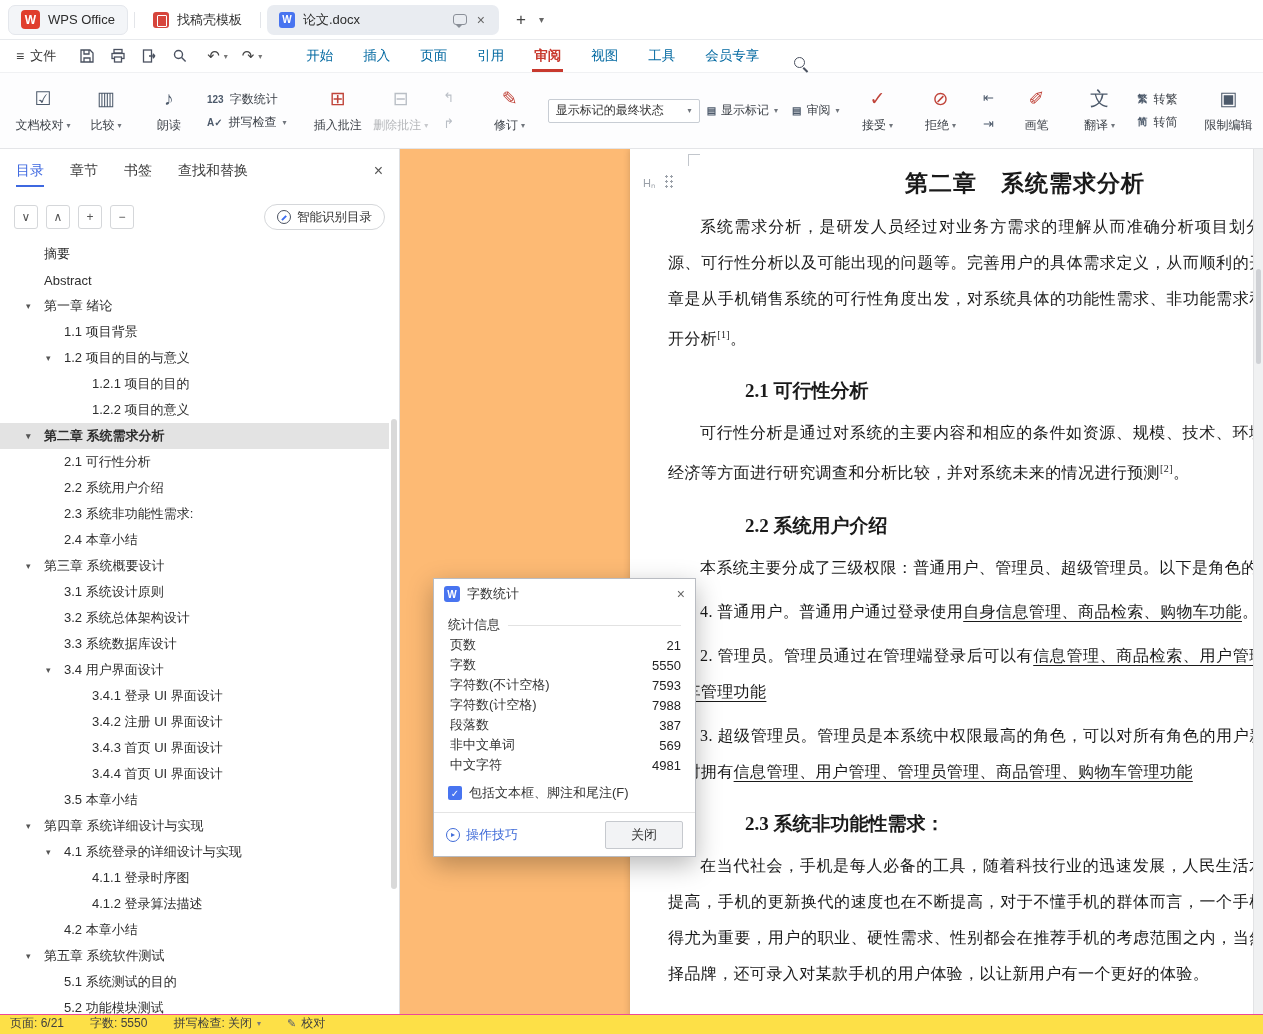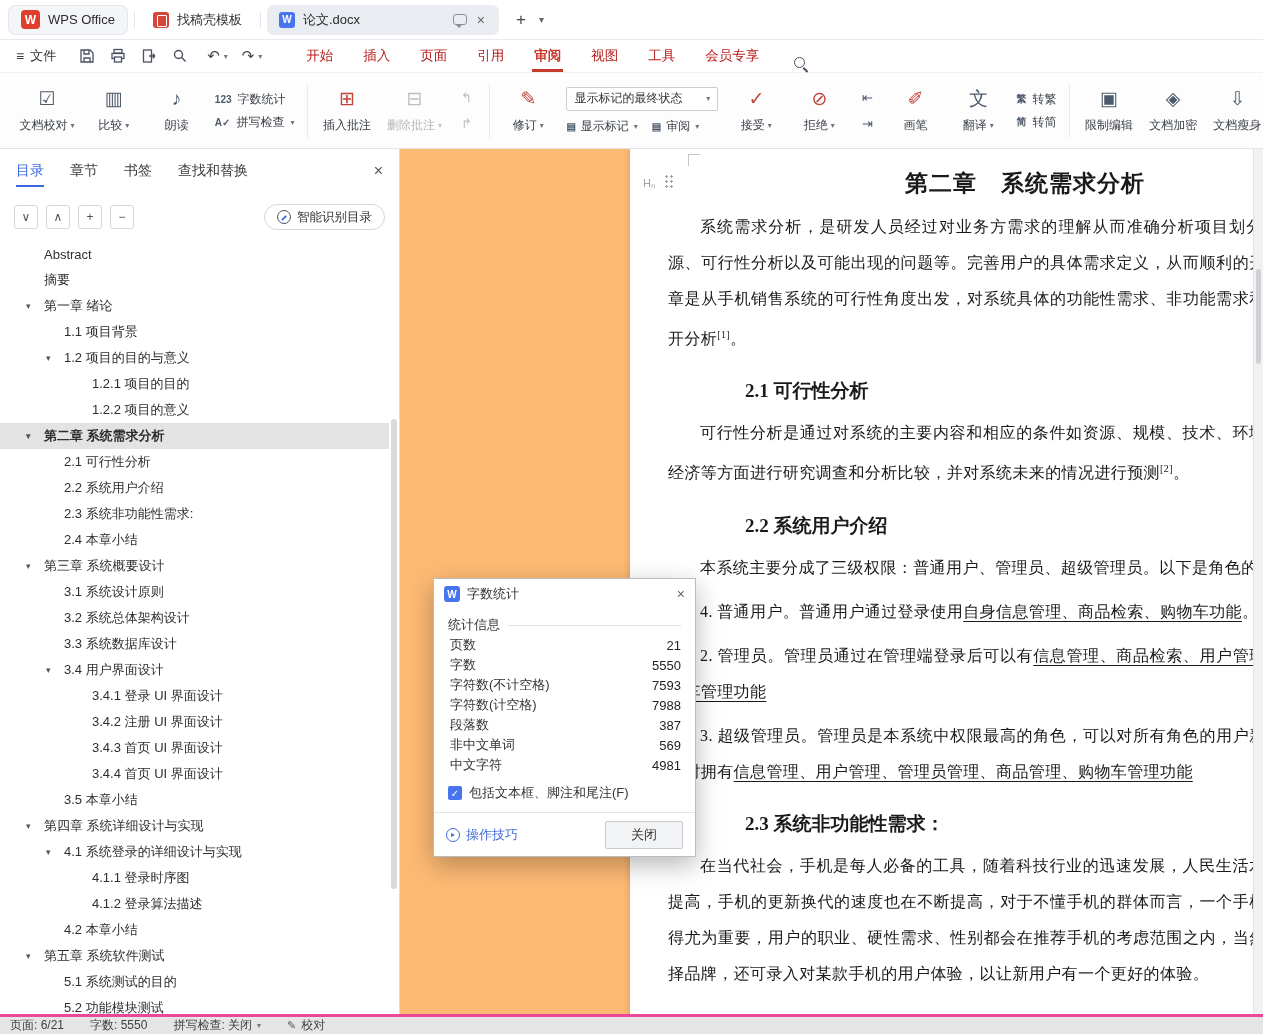--- a/index.html
+++ b/index.html
@@ -42,7 +42,7 @@
   .ur-glyph { font-size:15px; }
   .mini-caret { font-size:8px; color:#777; margin-right:10px; }
   .menu-tabs { display:flex; gap:30px; margin-left:34px; height:100%; align-items:center; }
-  .menu-tab { position:relative; height:100%; display:flex; align-items:center; font-size:13.5px; color:#b91c1c; }
+  .menu-tab { position:relative; height:100%; display:flex; align-items:center; font-size:13.5px; color:#0369a1; }
   .menu-tab.active { color:#c8392e; font-weight:bold; }
   .menu-tab.active::after { content:''; position:absolute; left:-2px; right:-2px; bottom:0; height:3px; background:#c8392e; }
   .search-btn { margin-left:34px; }

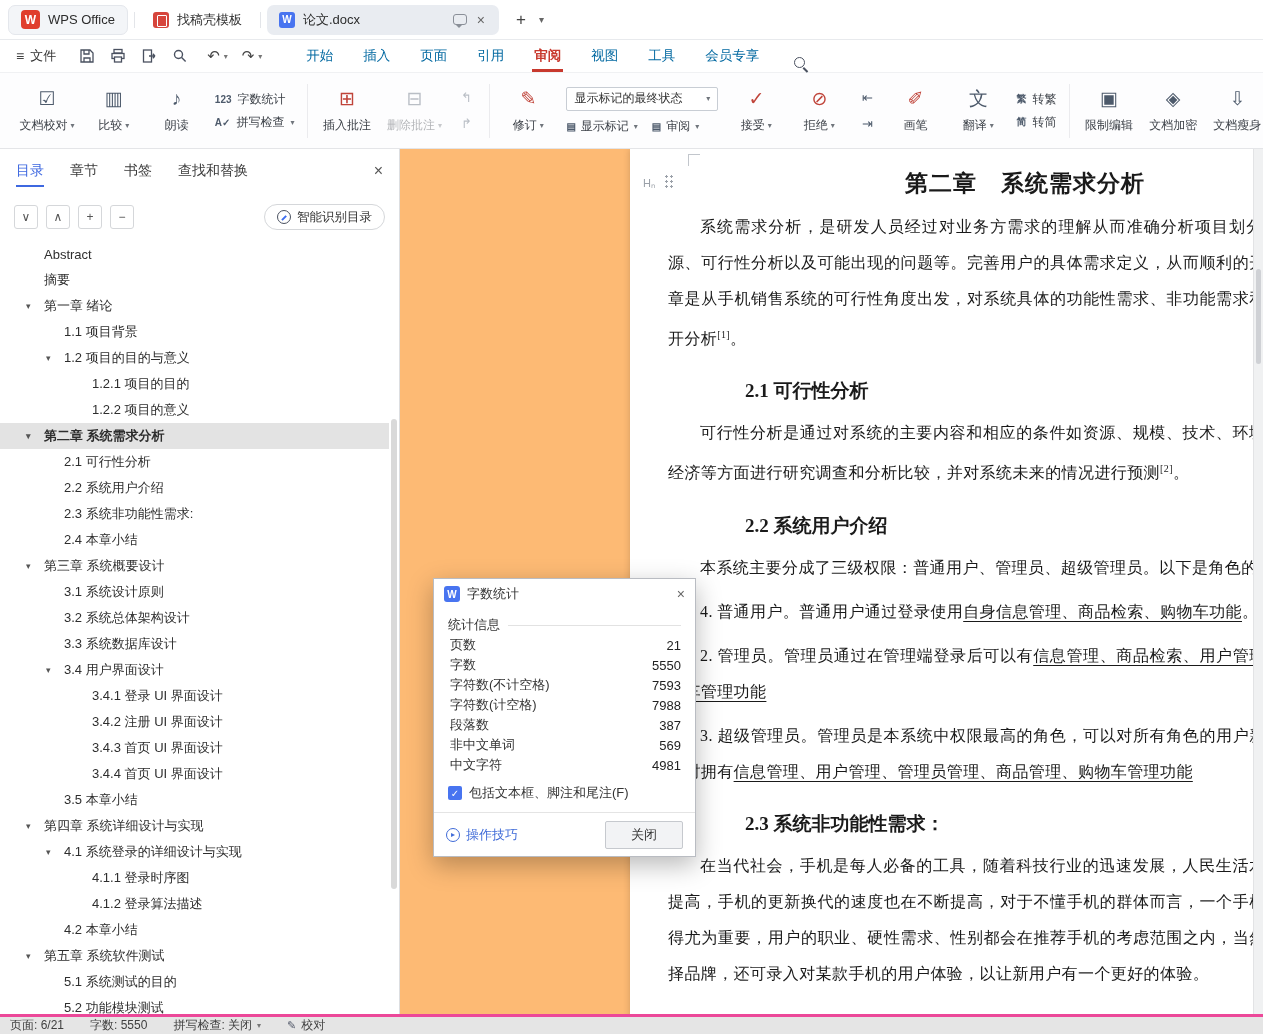--- a/index.html
+++ b/index.html
@@ -68,7 +68,7 @@
   .ric-btn { width:20px; height:18px; display:flex; align-items:center; justify-content:center;
              font-size:13px; color:#4d5a6b; }
   .ribbon-sep { width:1px; height:54px; background:#ebebee; }
-  .rmarks { display:flex; flex-direction:column; gap:7px; }
+  .rmarks { display:flex; flex-direction:row; gap:7px; }
   .rselect { width:152px; height:24px; border:1px solid #c8cdd4; border-radius:2px; background:#fff;
              display:flex; align-items:center; justify-content:space-between; padding:0 7px; font-size:12px; color:#333; }
   .rmarks-row { display:flex; gap:14px; }

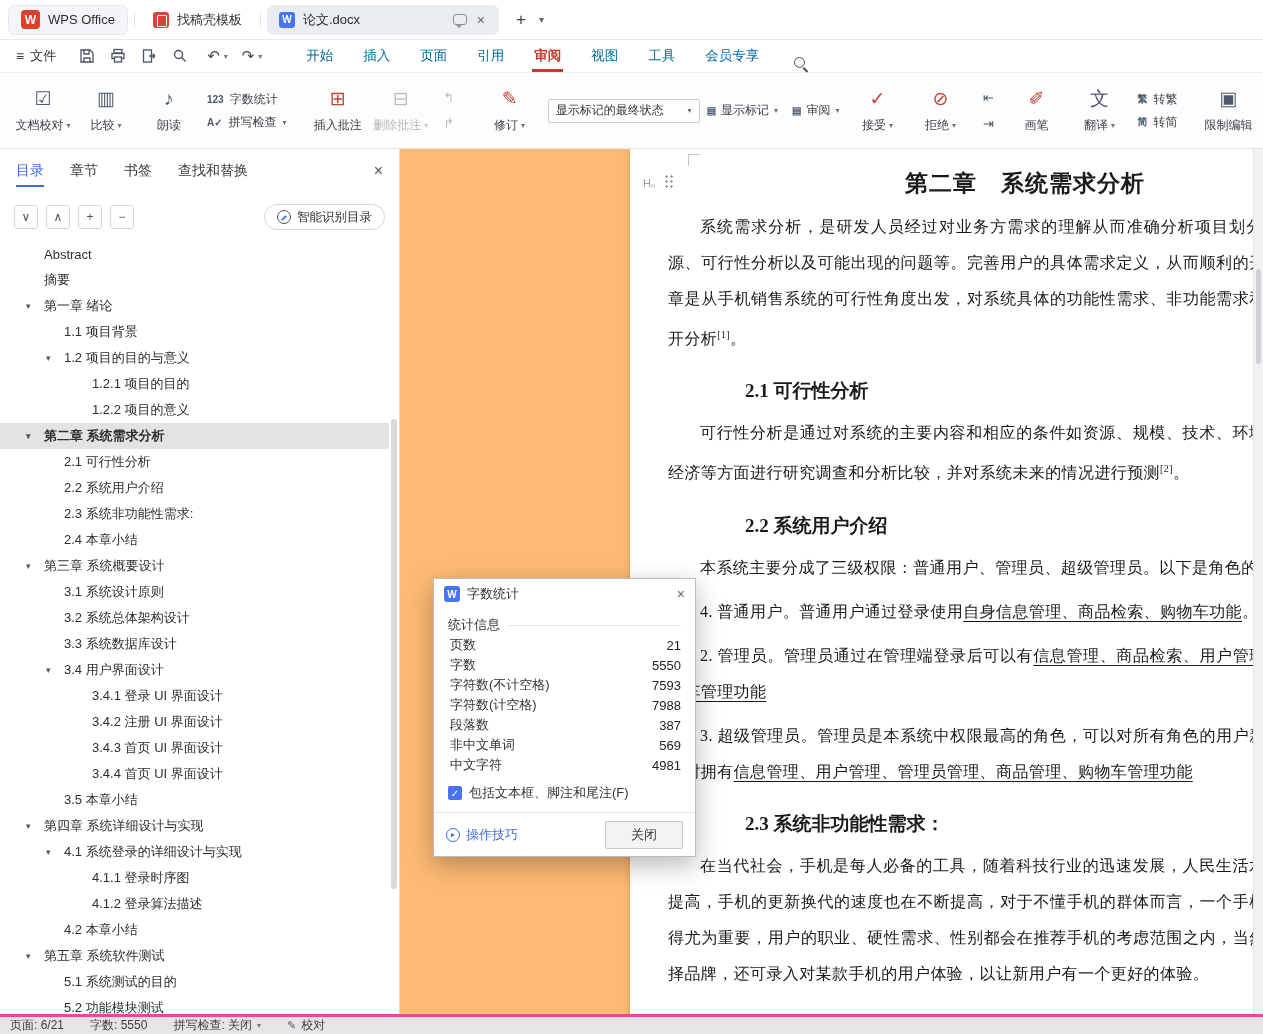--- a/index.html
+++ b/index.html
@@ -383,10 +383,10 @@
     </div>
     <div class="toc-list">
         <div class="toc-row l1">
+          <span class="toc-label">摘要</span>
+        </div>
+        <div class="toc-row l1">
           <span class="toc-label">Abstract</span>
-        </div>
-        <div class="toc-row l1">
-          <span class="toc-label">摘要</span>
         </div>
         <div class="toc-row l1">
           <span class="toc-arrow">▾</span>

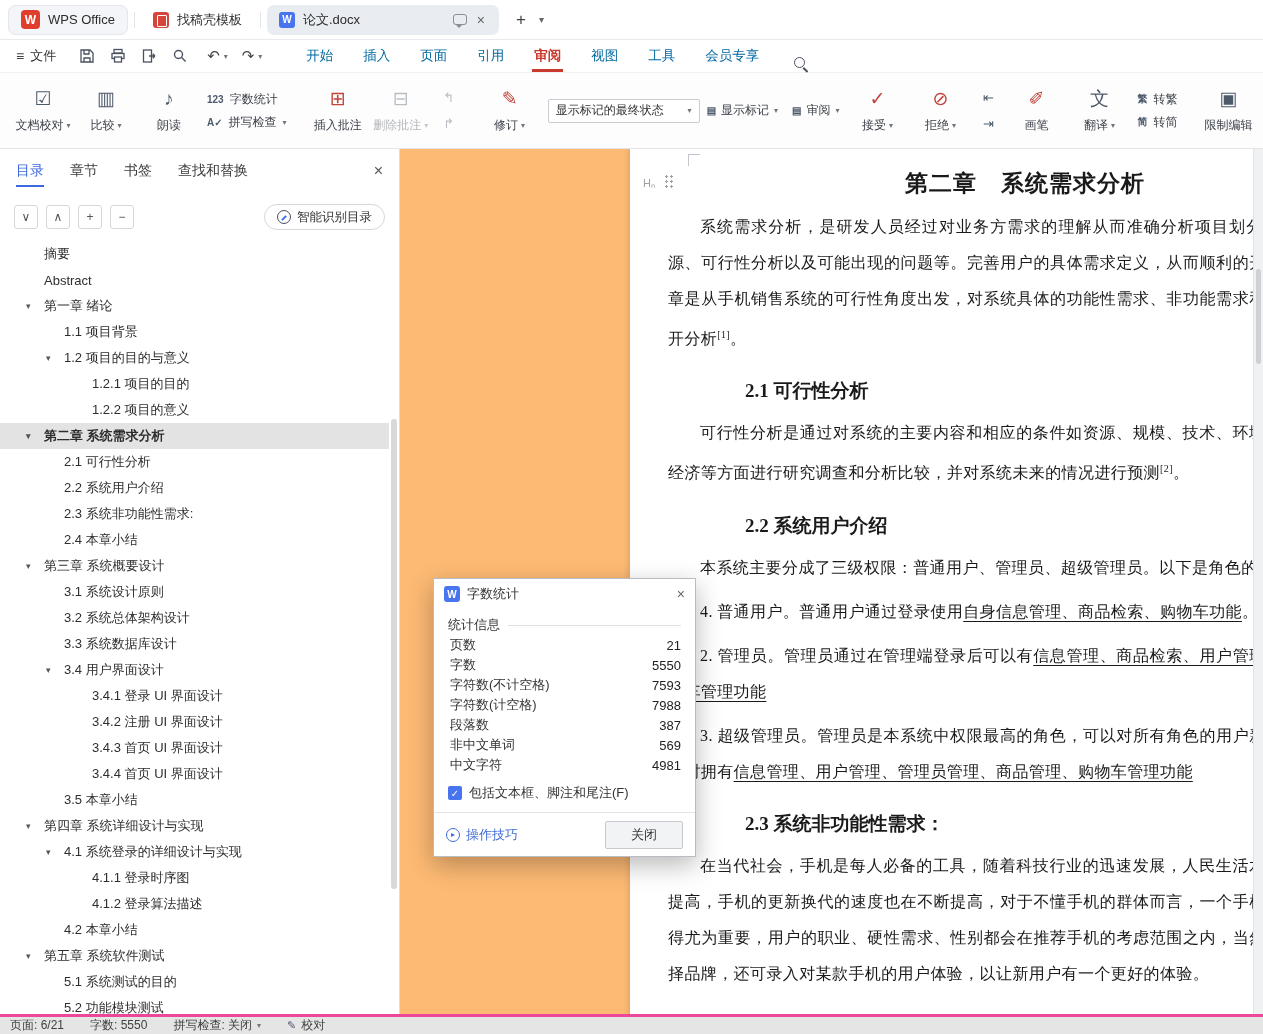--- a/index.html
+++ b/index.html
@@ -144,8 +144,8 @@
                border-radius:2px; display:flex; align-items:center; justify-content:center; font-size:13px; color:#333; }
 
   
-  .statusbar { position:absolute; left:0; bottom:0; width:100%; height:20px; background:#e5e5e5;
-               border-top:3px solid #ec4899; display:flex; align-items:flex-start; padding:0 10px;
+  .statusbar { position:absolute; left:0; bottom:0; width:100%; height:20px; background:#fde047;
+               border-top:1px solid #ec4899; display:flex; align-items:flex-start; padding:0 10px;
                font-size:12px; color:#3f3f3f; z-index:70; }
   .sb-item { margin-right:26px; display:flex; align-items:center; gap:5px; white-space:nowrap; }
   .sb-caret { font-size:8px; color:#777; }

